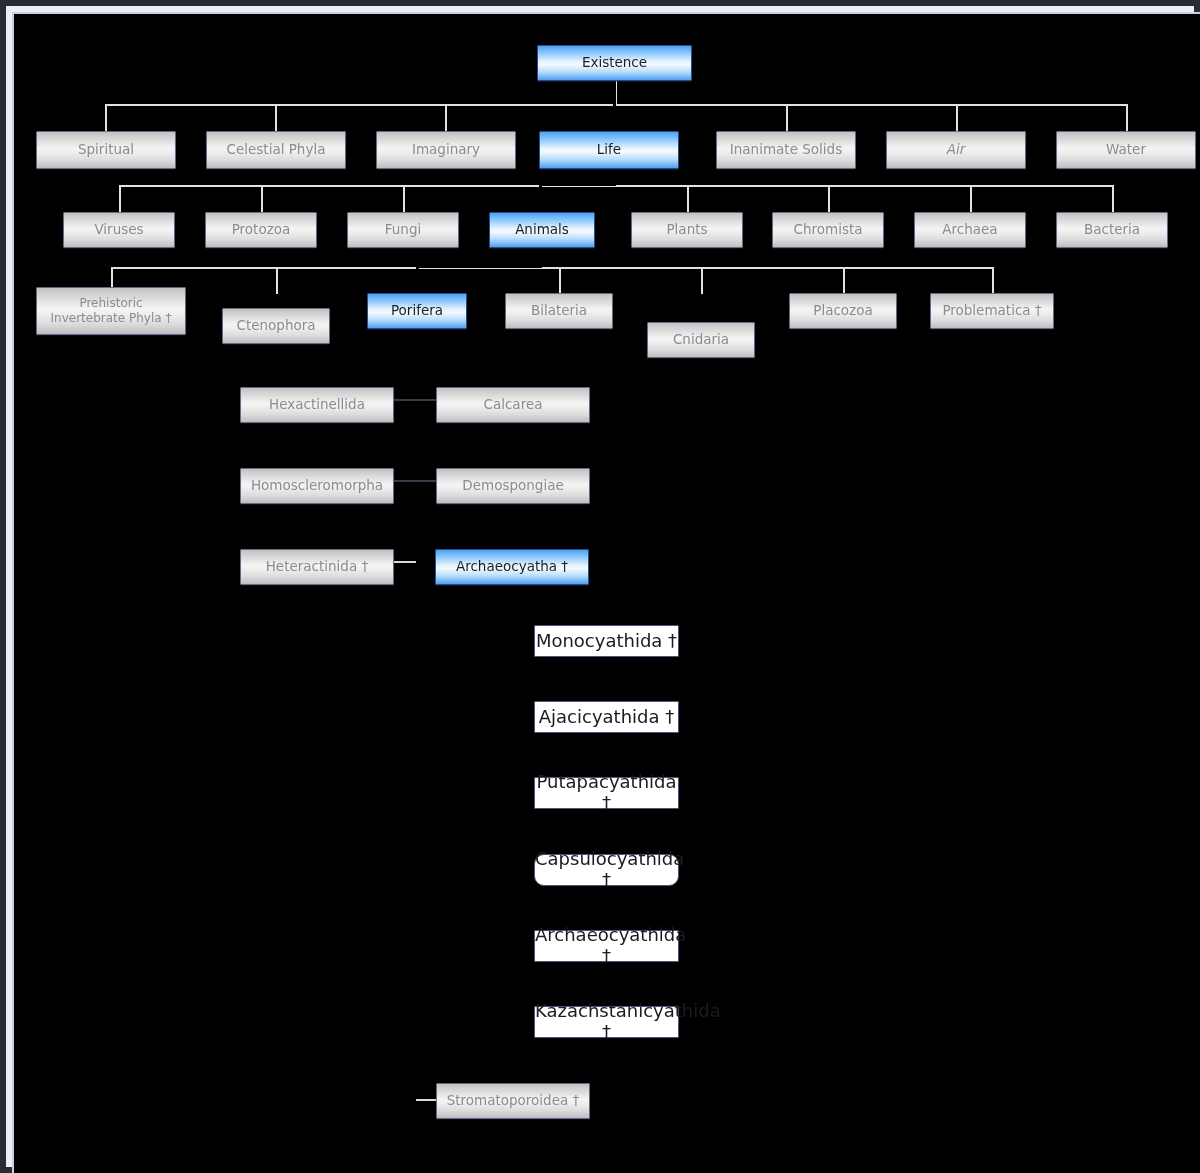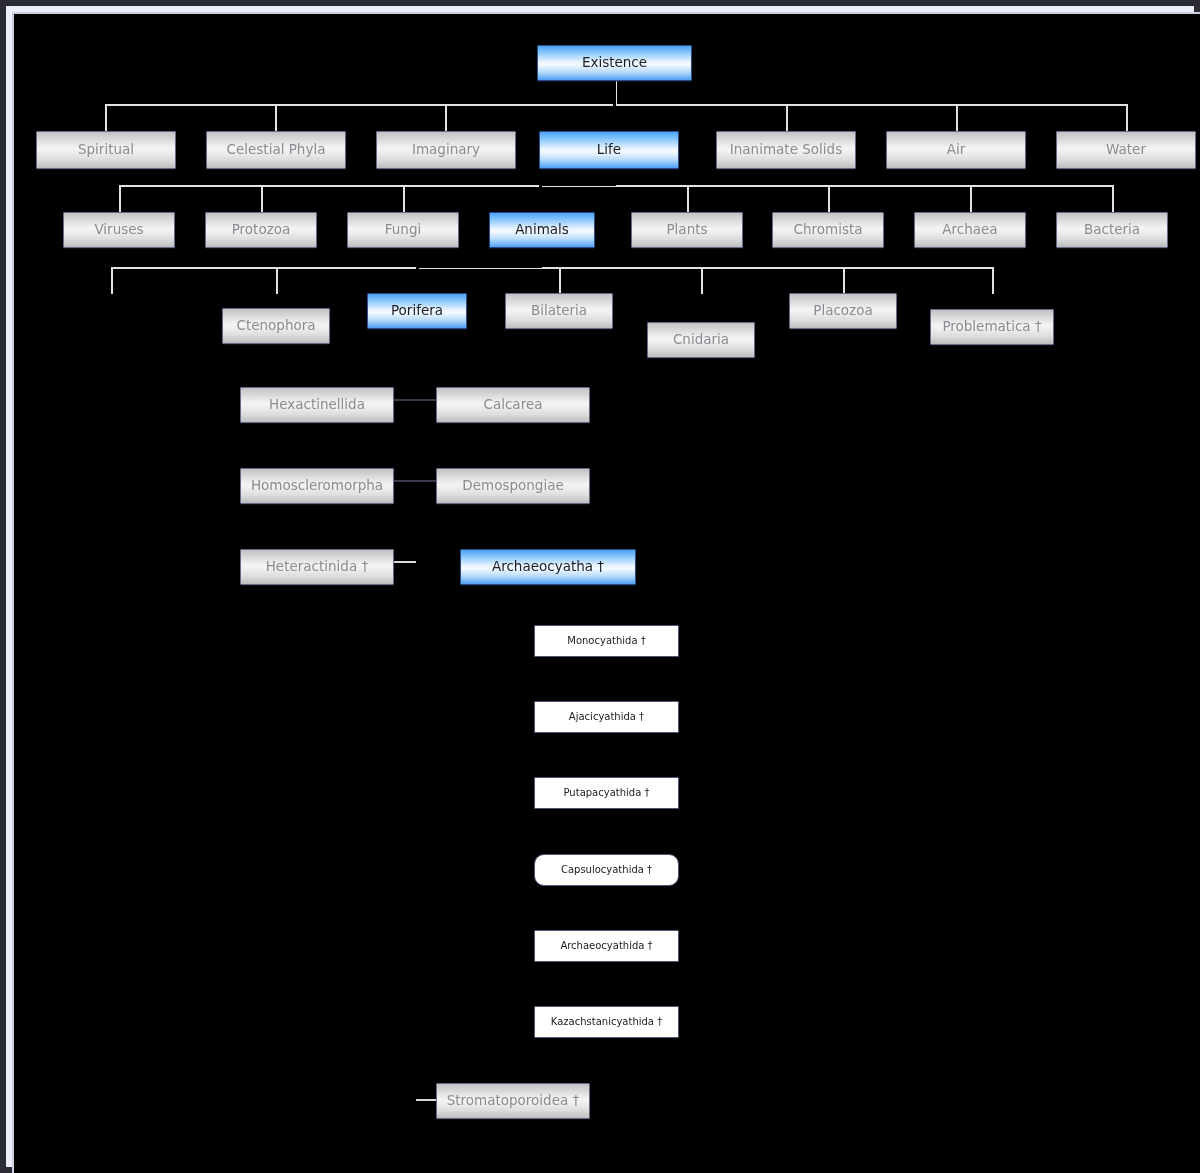--- a/index.html
+++ b/index.html
@@ -162,7 +162,7 @@
       <div class="node gray" style="left:704px;top:119px;width:140px;height:38px;">
         <span>Inanimate Solids</span>
       </div>
-      <div class="node gray" style="left:874px;top:119px;width:140px;height:38px;">
+      <div class="node gray" style="left:874px;top:119px;width:140px;height:38px;font-style:italic;">
         <span>Air</span>
       </div>
       <div class="node gray" style="left:1044px;top:119px;width:140px;height:38px;">

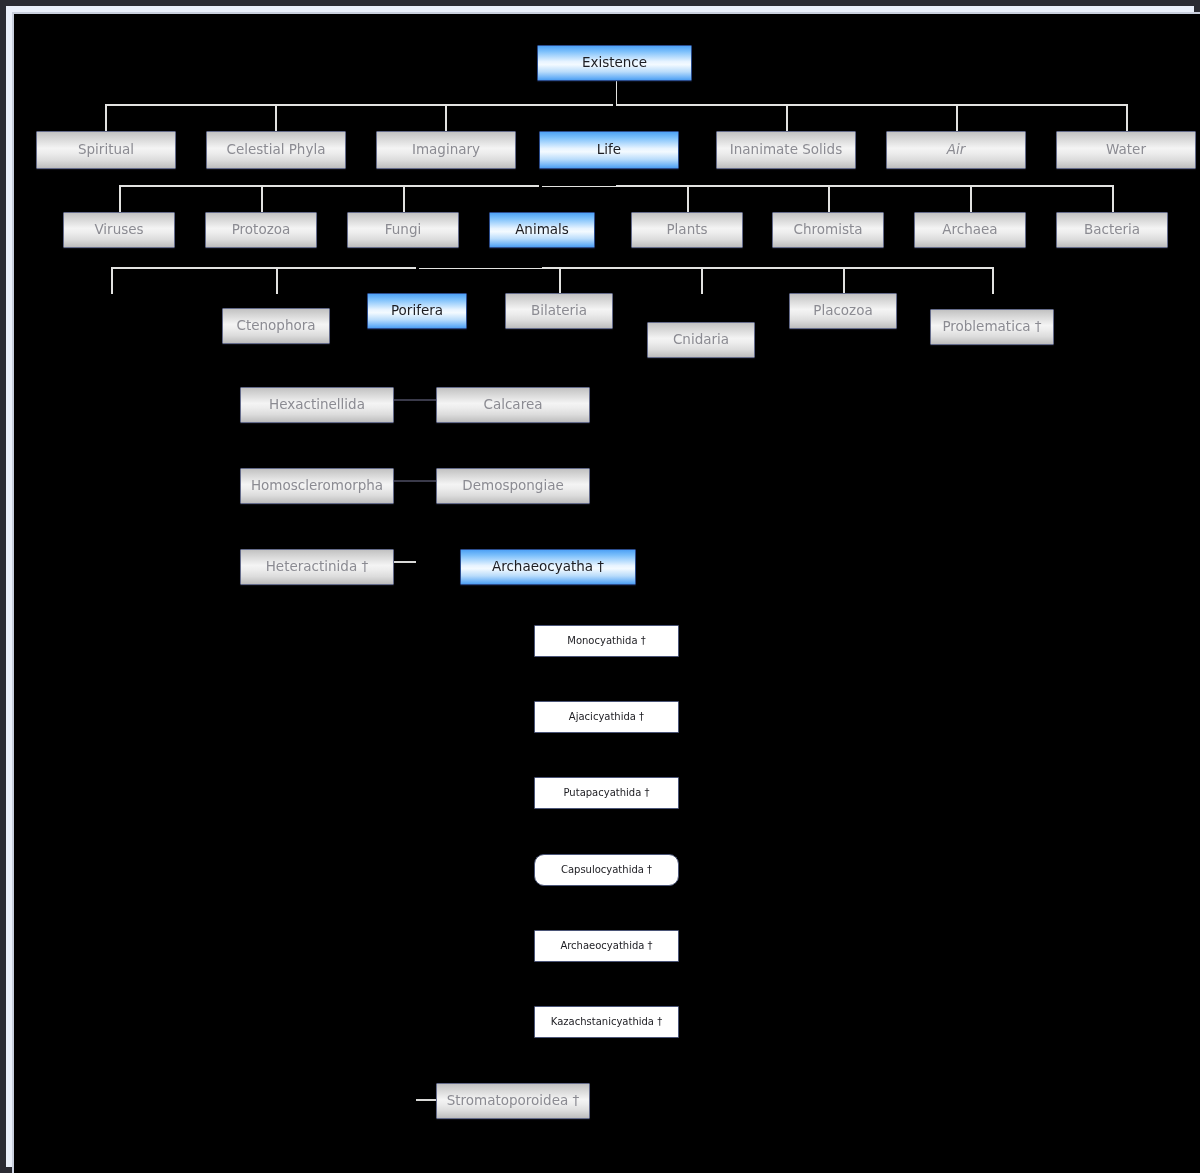--- a/index.html
+++ b/index.html
@@ -194,6 +194,10 @@
         <span>Bacteria</span>
       </div>
 
+      <div class="node gray two-line" style="left:24px;top:275px;width:150px;height:48px;">
+        <span>Prehistoric
+Invertebrate Phyla †</span>
+      </div>
       <div class="node gray" style="left:210px;top:281px;width:108px;height:36px;margin-top:15px;">
         <span>Ctenophora</span>
       </div>

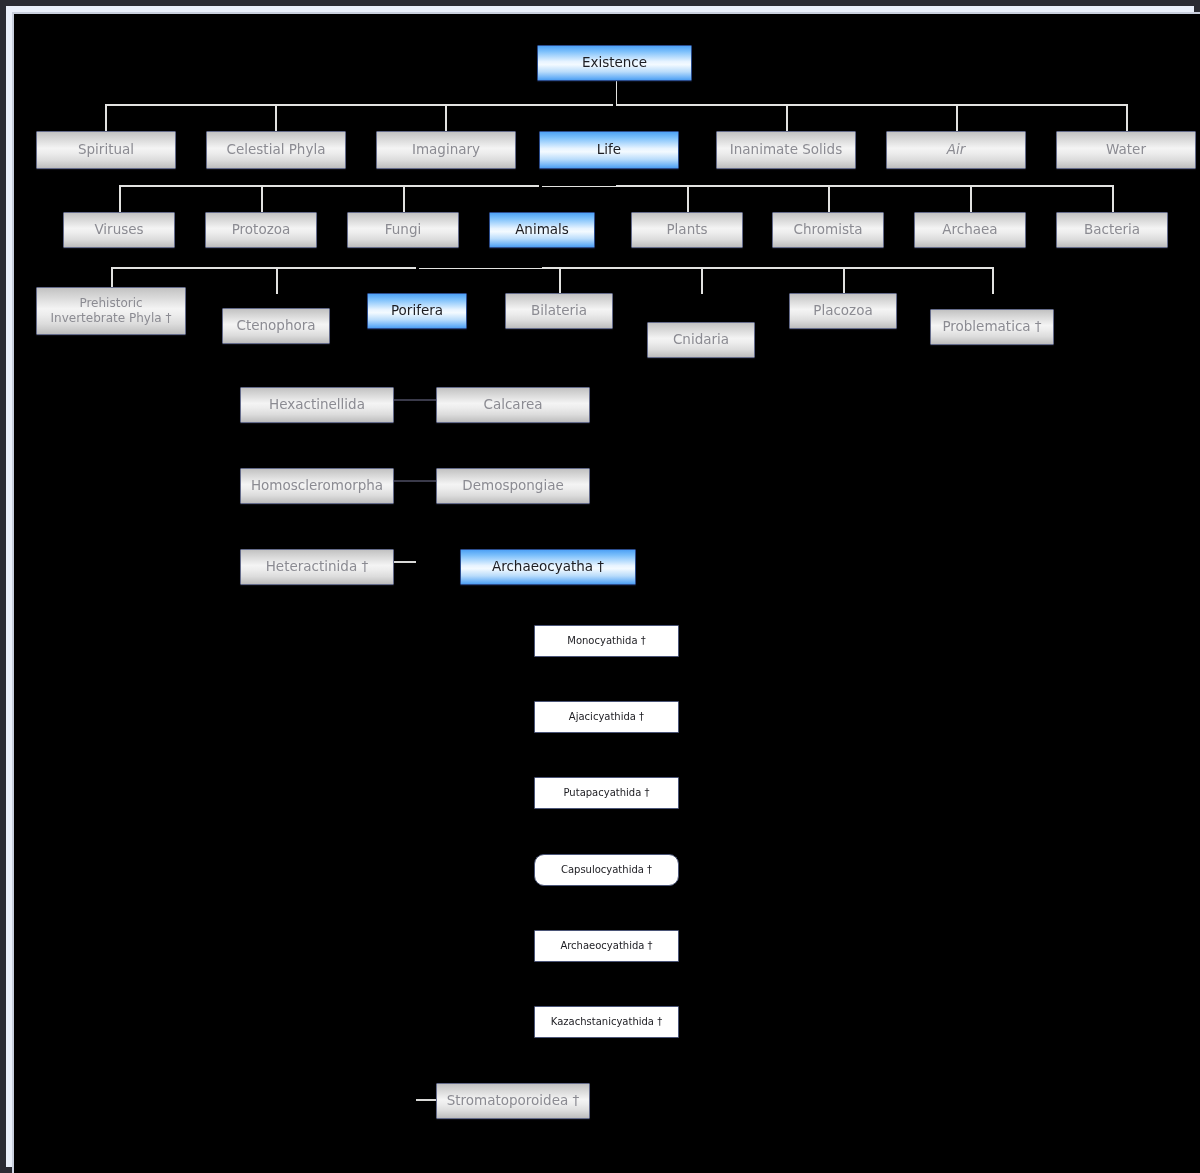--- a/index.html
+++ b/index.html
@@ -213,7 +213,7 @@
       <div class="node gray" style="left:777px;top:281px;width:108px;height:36px;">
         <span>Placozoa</span>
       </div>
-      <div class="node gray" style="left:918px;top:297px;width:124px;height:36px;">
+      <div class="node gray" style="left:918px;top:281px;width:124px;height:36px;">
         <span>Problematica †</span>
       </div>
 

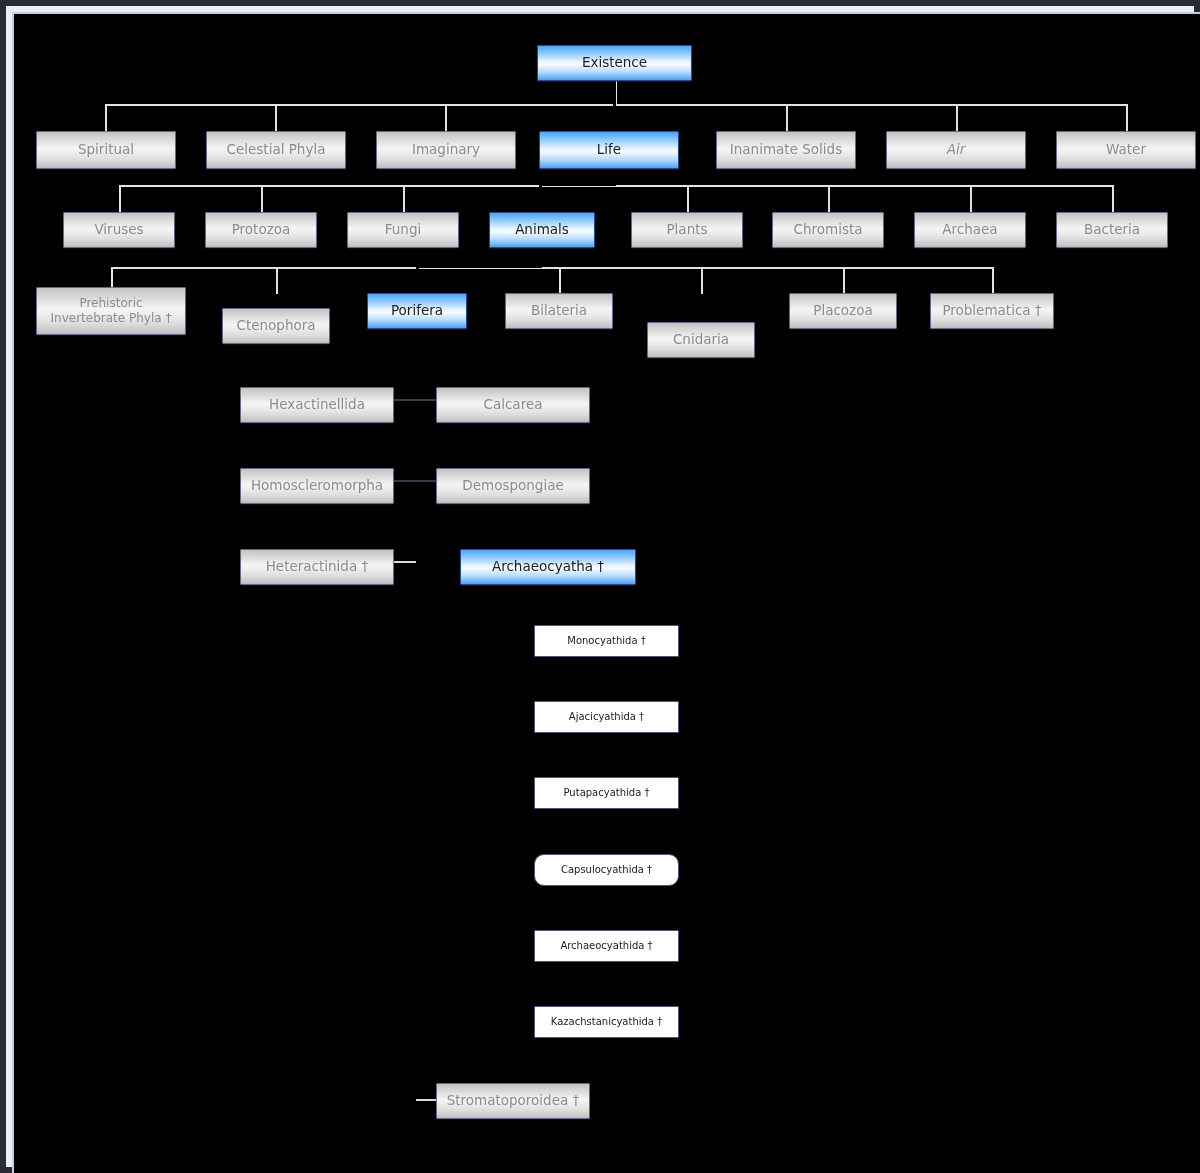--- a/index.html
+++ b/index.html
@@ -232,7 +232,7 @@
       <div class="node gray" style="left:228px;top:537px;width:154px;height:36px;">
         <span>Heteractinida †</span>
       </div>
-      <div class="node blue" style="left:448px;top:537px;width:176px;height:36px;">
+      <div class="node blue" style="left:423px;top:537px;width:154px;height:36px;">
         <span>Archaeocyatha †</span>
       </div>
 

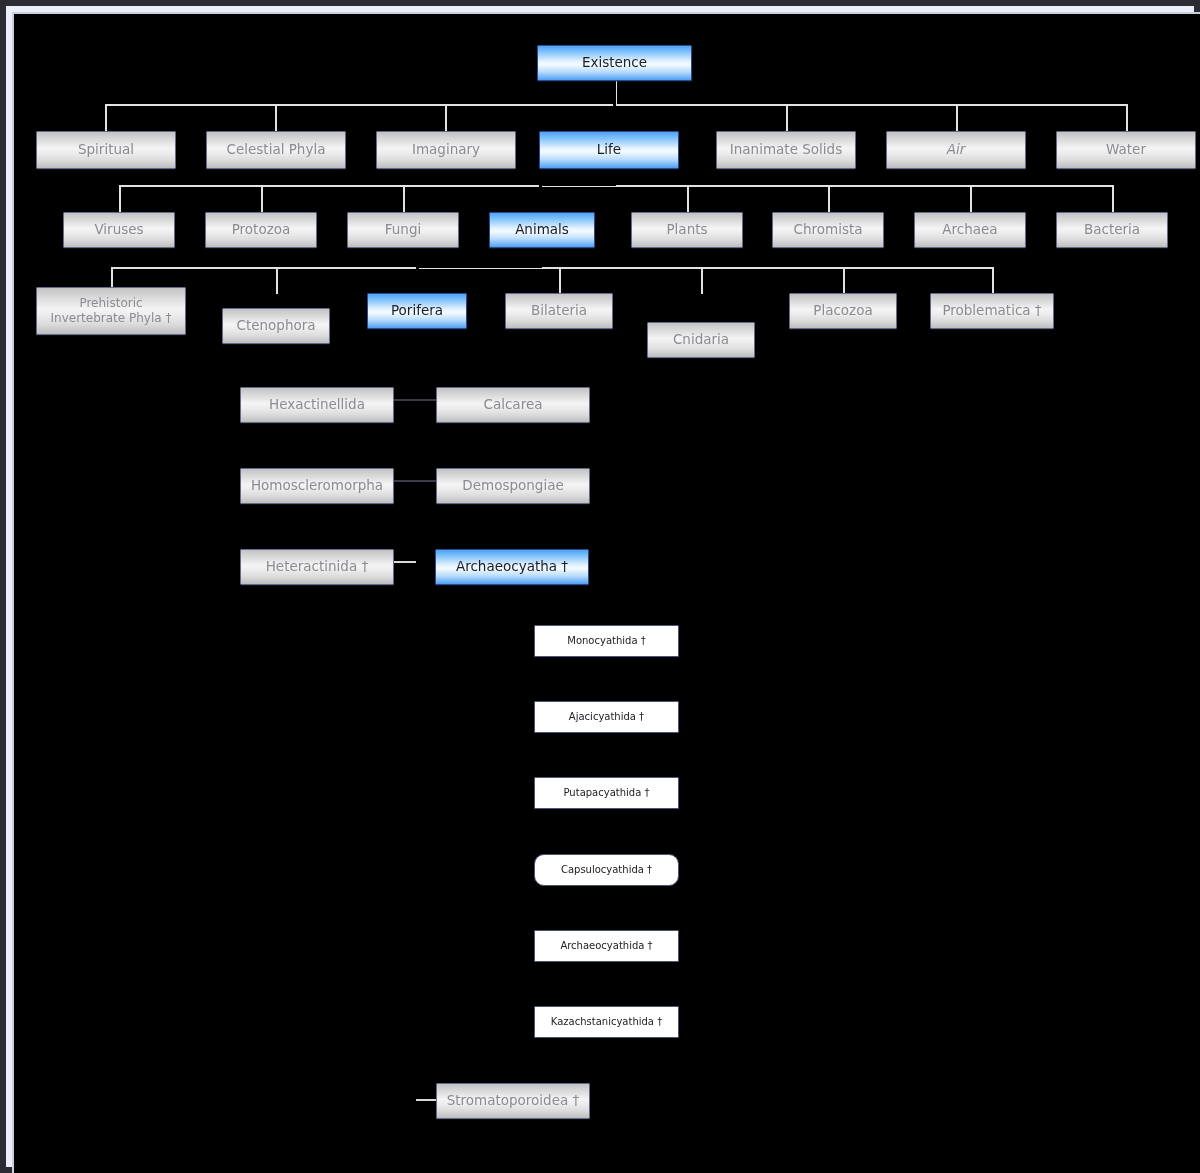--- a/index.html
+++ b/index.html
@@ -62,7 +62,7 @@
   .white{
     border:1px solid #4b5577;
     color:#1b1b20;
-    font-size:10px;
+    font-size:18px;
     background:#ffffff;
   }
   .two-line{font-size:12px;line-height:1.25;}

